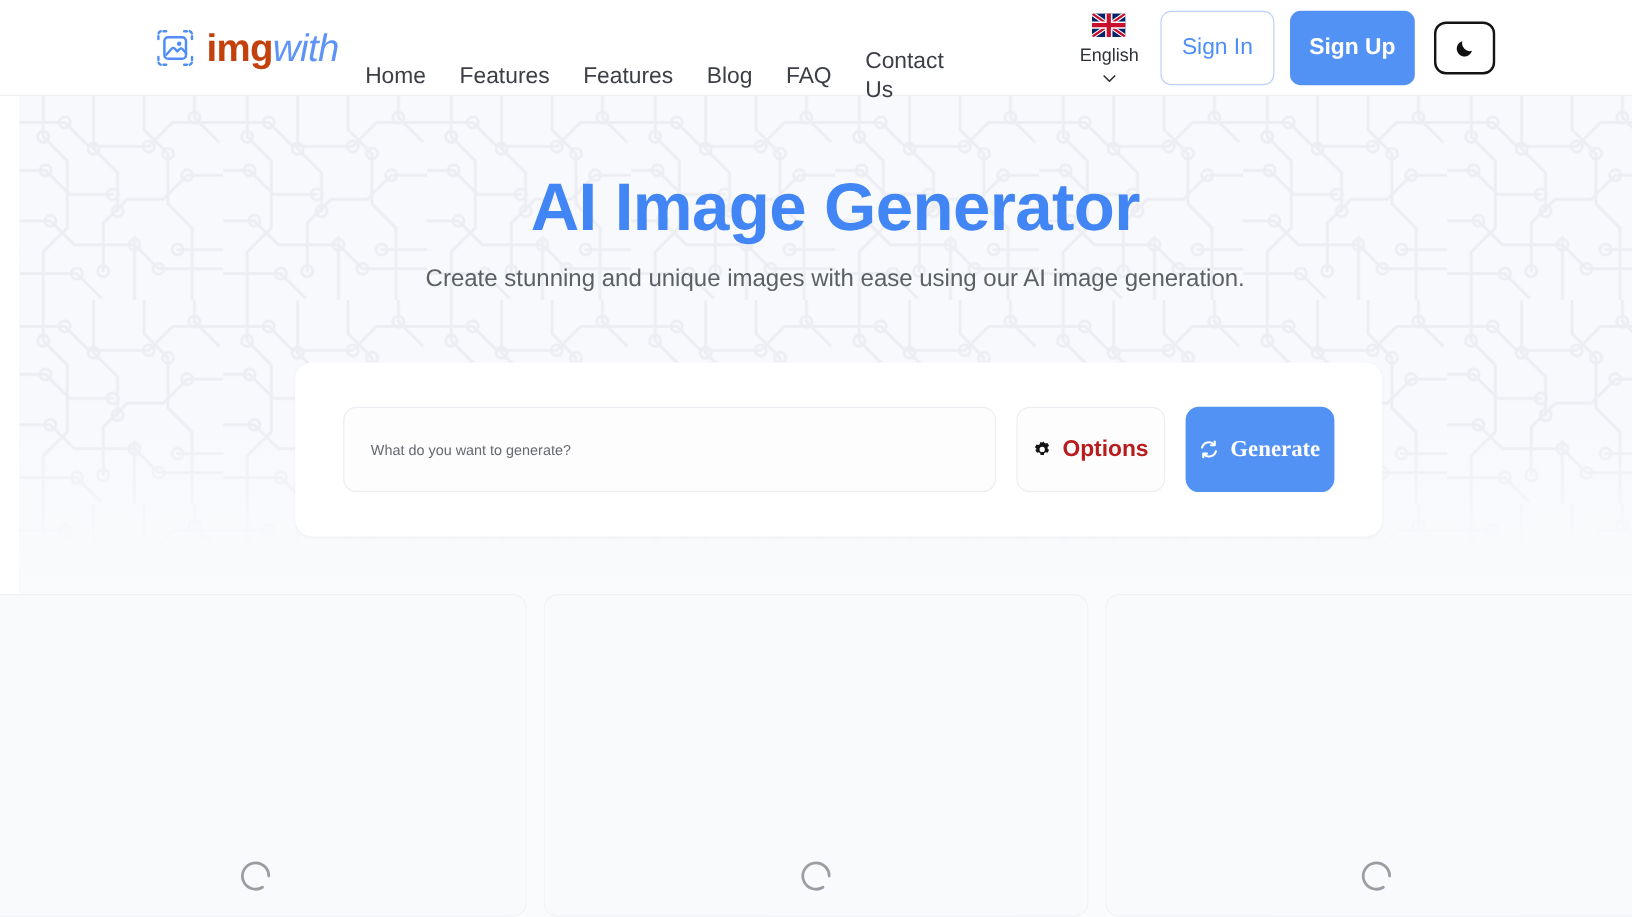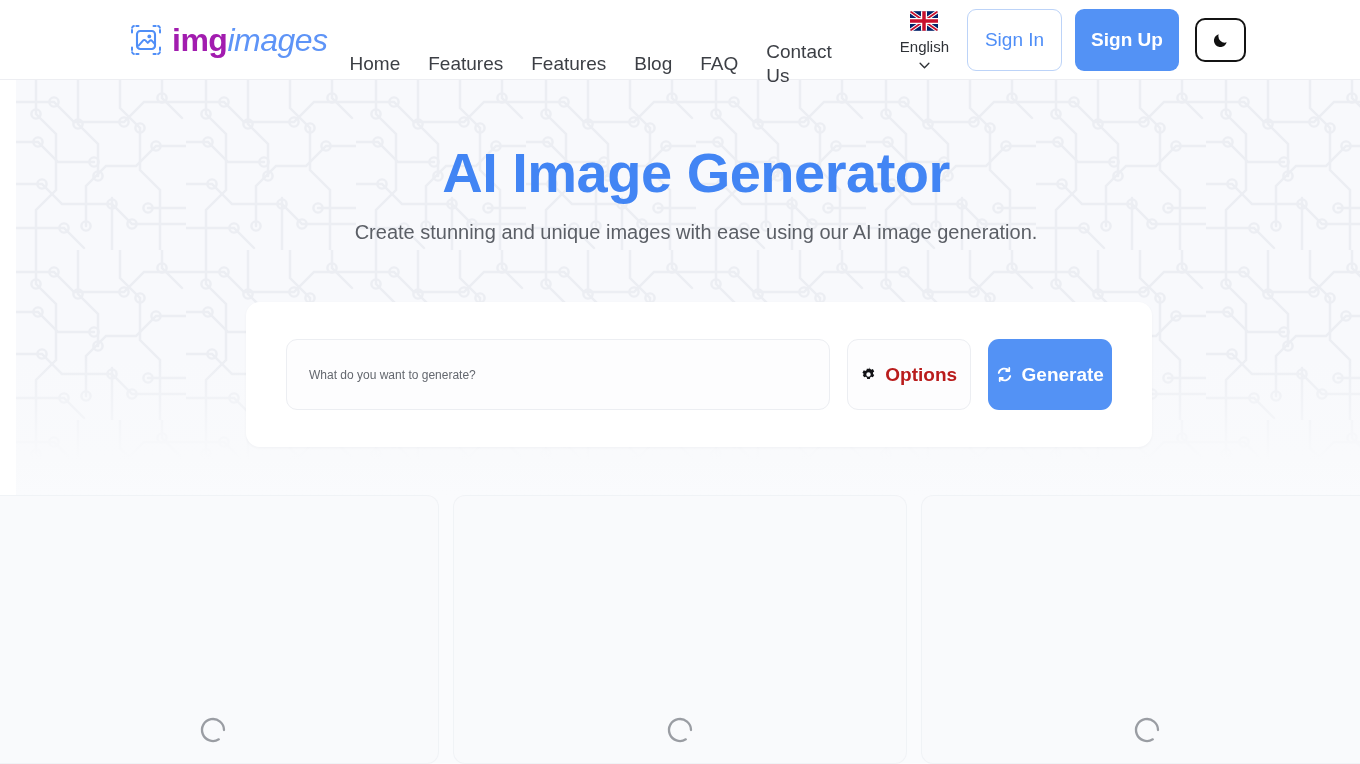--- a/index.html
+++ b/index.html
@@ -46,7 +46,7 @@
     letter-spacing: -0.5px;
     white-space: nowrap;
   }
-  .brand-word .w1 { font-weight: 700; color: #a21caf; }
+  .brand-word .w1 { font-weight: 700; color: #c2410c; }
   .brand-word .w2 { font-style: italic; font-weight: 400; color: #5e94f7; }
 
   .nav {

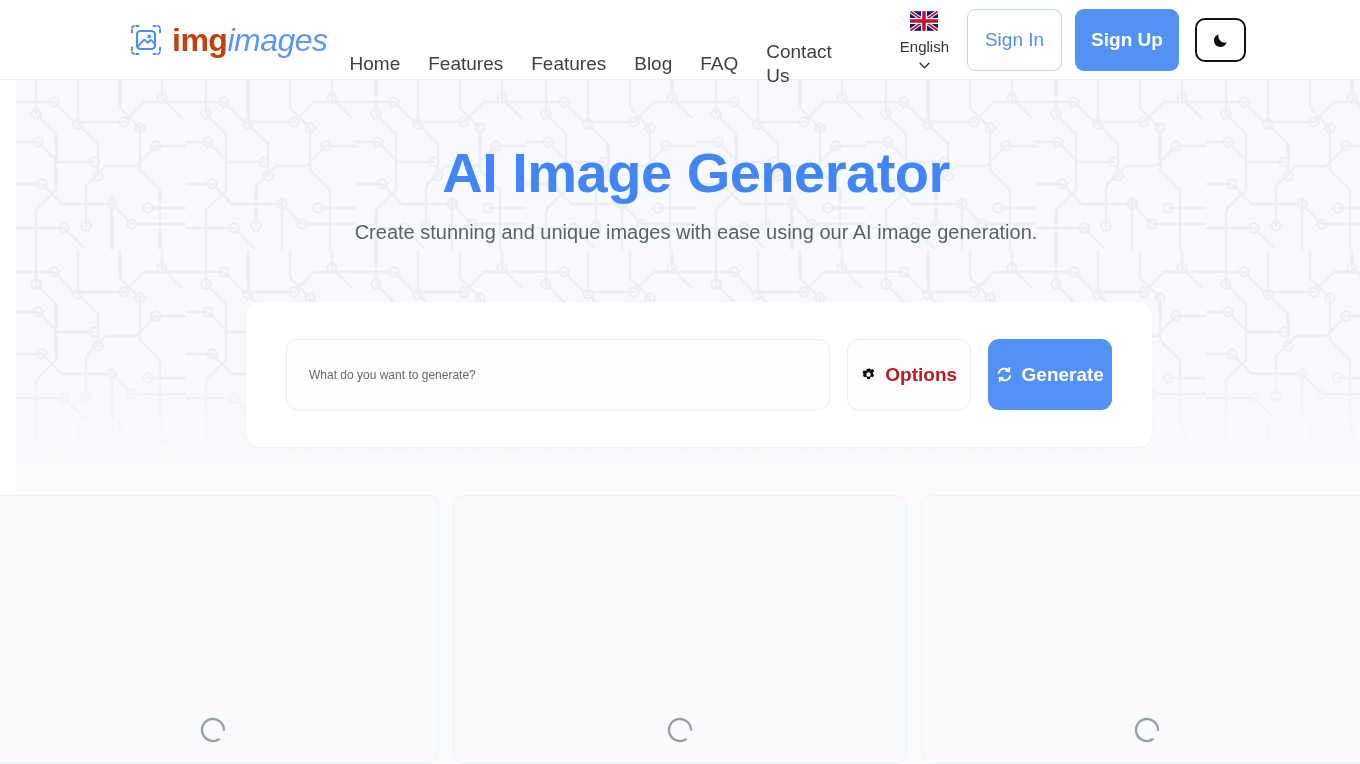--- a/index.html
+++ b/index.html
@@ -287,7 +287,7 @@
         <path d="M9.6 22.6l4.6-5.2a1.5 1.5 0 0 1 2.2-.05l2.4 2.5 2-2.1a1.5 1.5 0 0 1 2.2.05l3.1 3.6" stroke="#4f8ef7" stroke-width="2" stroke-linecap="round" stroke-linejoin="round"></path>
       </svg>
     </span>
-    <span class="brand-word"><span class="w1">img</span><span class="w2">images</span></span>
+    <span class="brand-word"><span class="w1">img</span><span class="w2">with</span></span>
   </div>
 
   <nav class="nav">

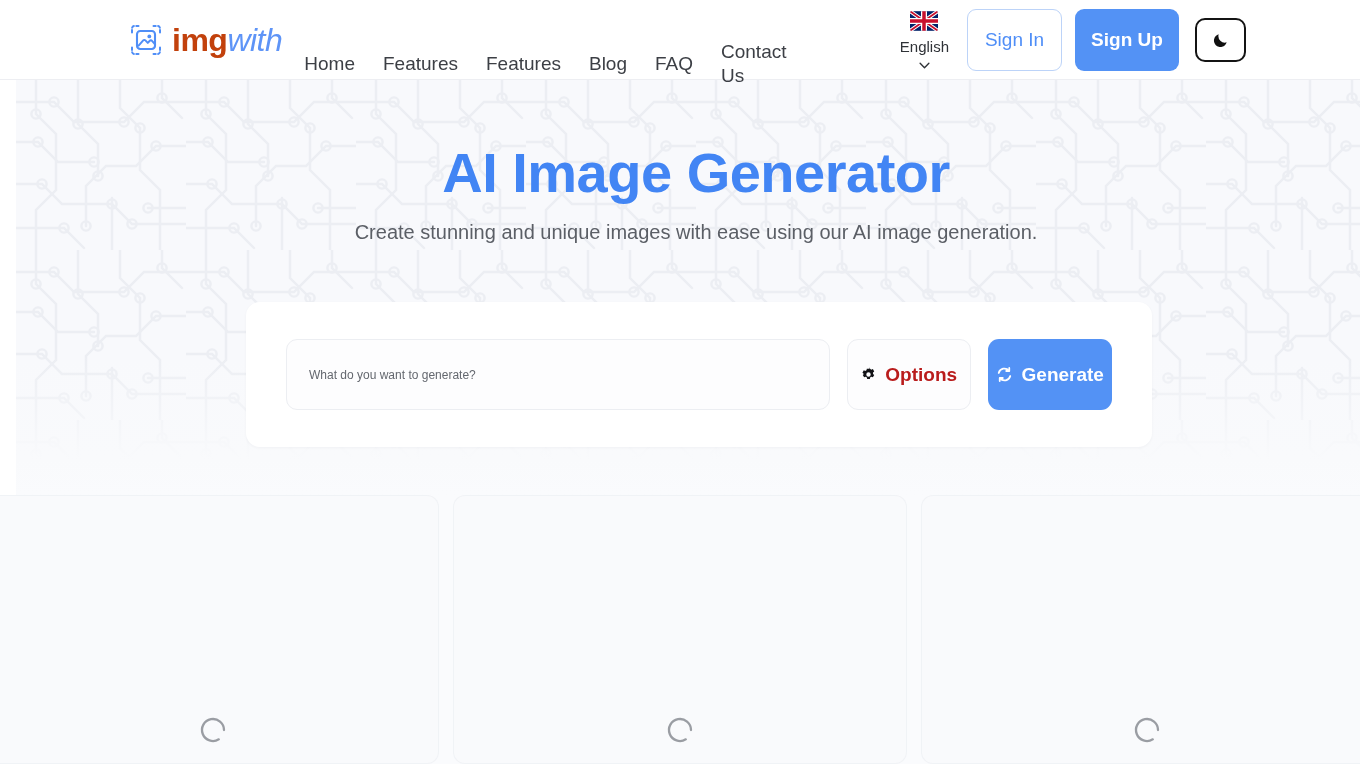--- a/index.html
+++ b/index.html
@@ -231,7 +231,7 @@
     font-size: 19px;
     font-weight: 700;
     color: #ffffff;
-    font-family: Liberation Sans, sans-serif;
+    font-family: Liberation Serif, serif;
   }
   .ic { width: 17px; height: 17px; display:block; flex:0 0 auto; }
 

